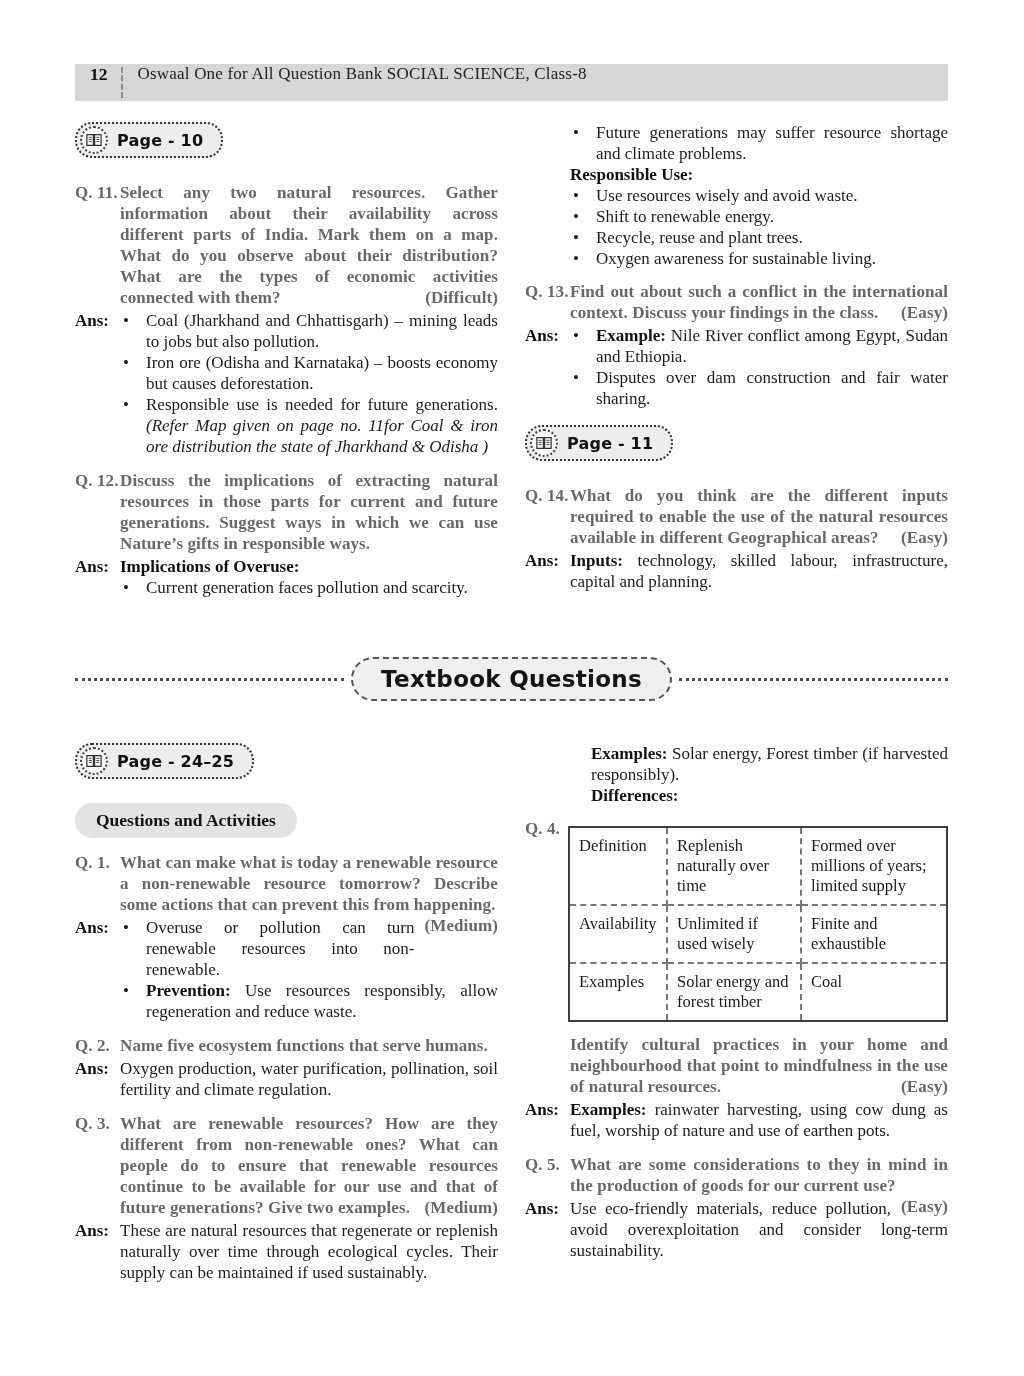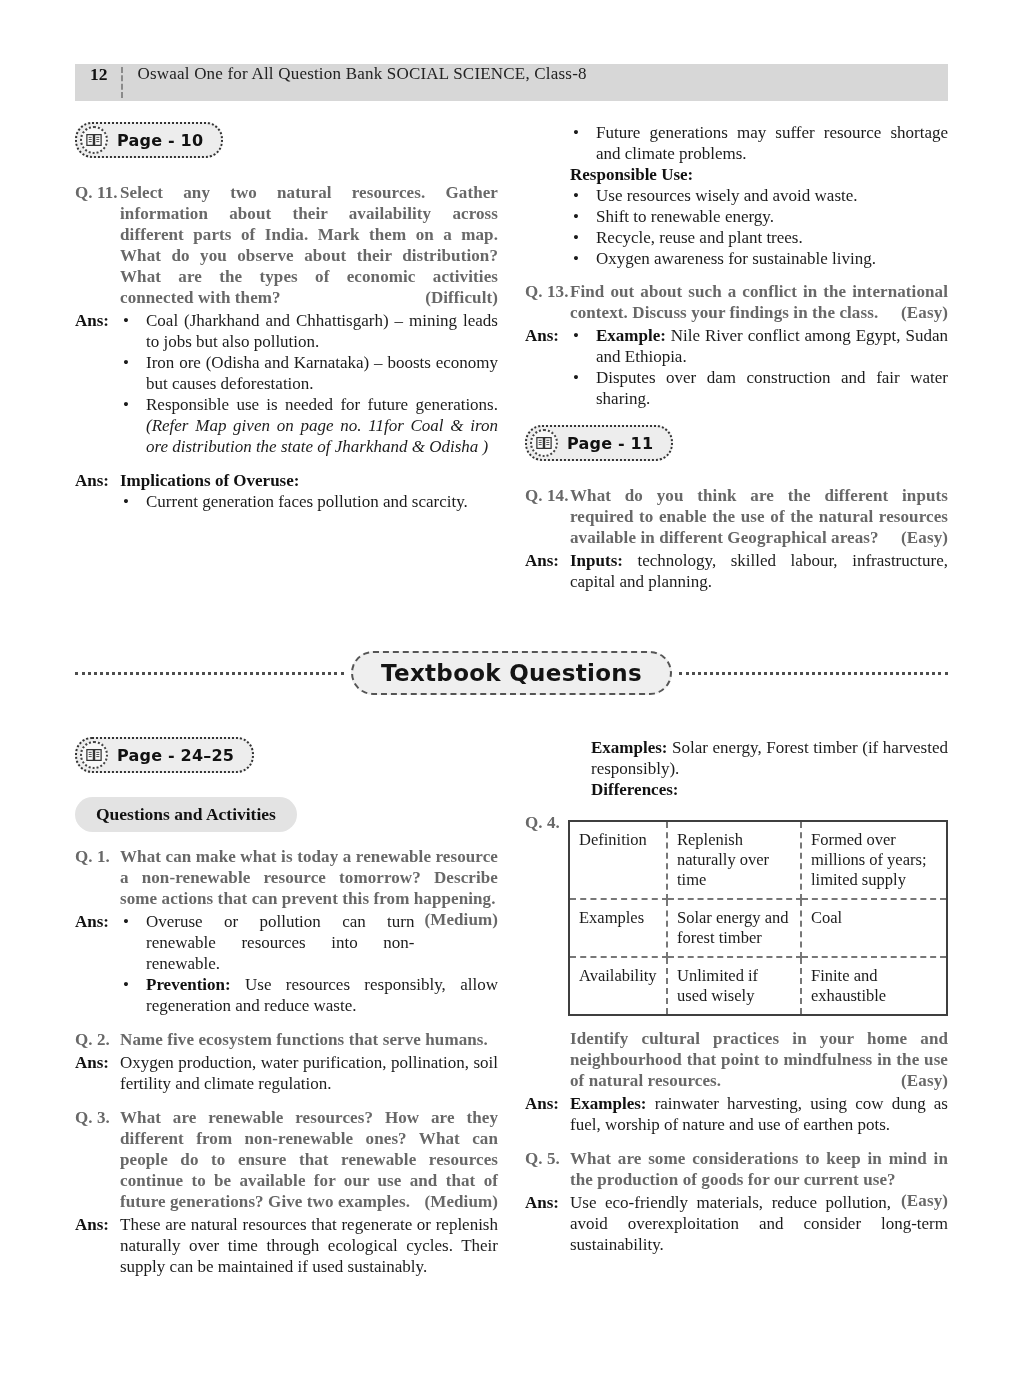--- a/index.html
+++ b/index.html
@@ -103,6 +103,7 @@
           </div>
         </div>
         <div class="qa">
+          <div class="qrow"><span class="qnum">Q. 12.</span><span class="qtext"><span>Discuss the implications of extracting natural resources in those parts for current and future generations. Suggest ways in which we can use Nature’s gifts in responsible ways.</span></span></div>
           <div class="arow">
             <span class="albl">Ans:</span>
             <div class="acontent">

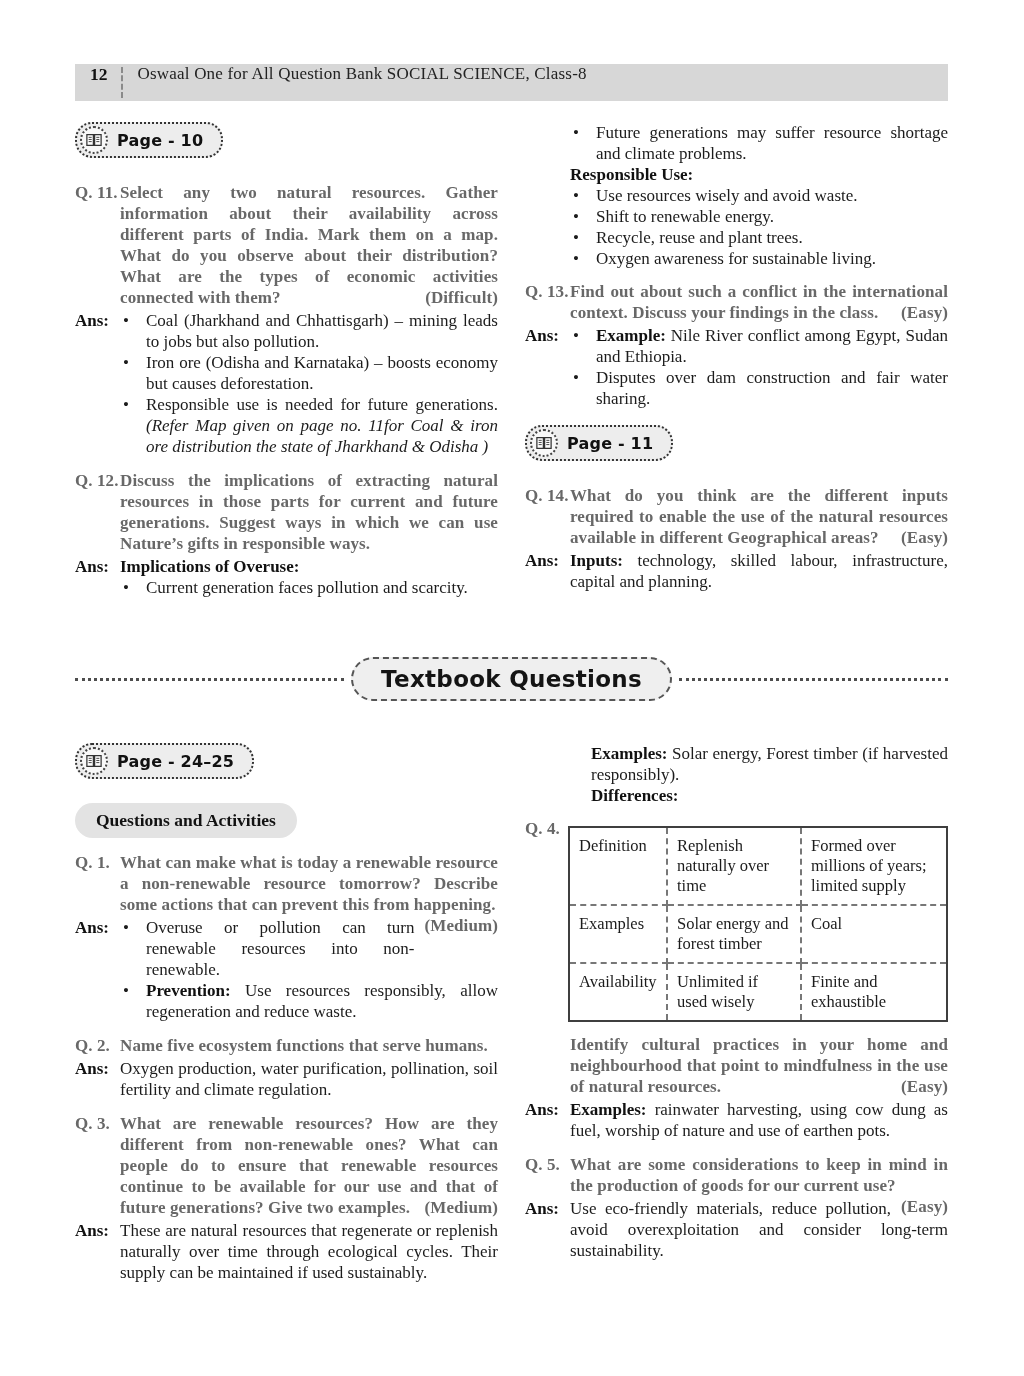--- a/index.html
+++ b/index.html
@@ -248,15 +248,15 @@
               <td>Formed over millions of years; limited supply</td>
             </tr>
             <tr>
+              <td>Availability</td>
+              <td>Unlimited if used wisely</td>
+              <td>Finite and exhaustible</td>
+            </tr>
+            <tr>
               <td>Examples</td>
               <td>Solar energy and forest timber</td>
               <td>Coal</td>
             </tr>
-            <tr>
-              <td>Availability</td>
-              <td>Unlimited if used wisely</td>
-              <td>Finite and exhaustible</td>
-            </tr>
           </tbody>
         </table>
         <div class="qa">

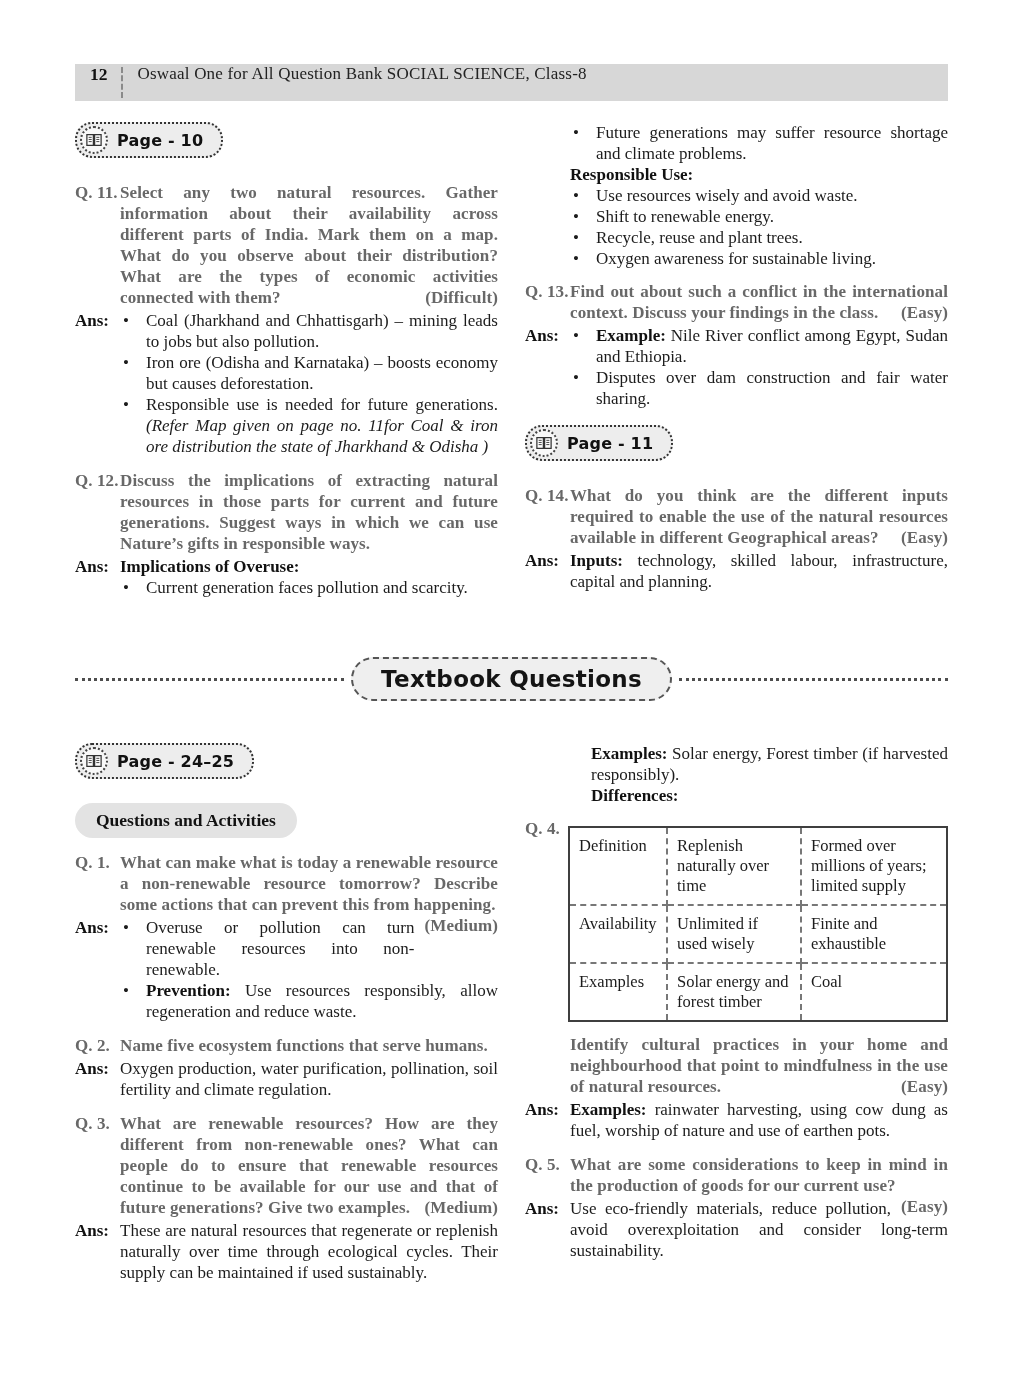--- a/index.html
+++ b/index.html
@@ -269,7 +269,7 @@
           </div>
         </div>
         <div class="qa">
-          <div class="qrow"><span class="qnum">Q. 5.</span><span class="qtext"><span>What are some considerations to keep in mind in the production of goods for our current use?</span><span class="diff">(Easy)</span></span></div>
+          <div class="qrow"><span class="qnum">Q. 5.</span><span class="qtext"><span>What are some considerations to they in mind in the production of goods for our current use?</span><span class="diff">(Easy)</span></span></div>
           <div class="arow">
             <span class="albl">Ans:</span>
             <div class="acontent">

